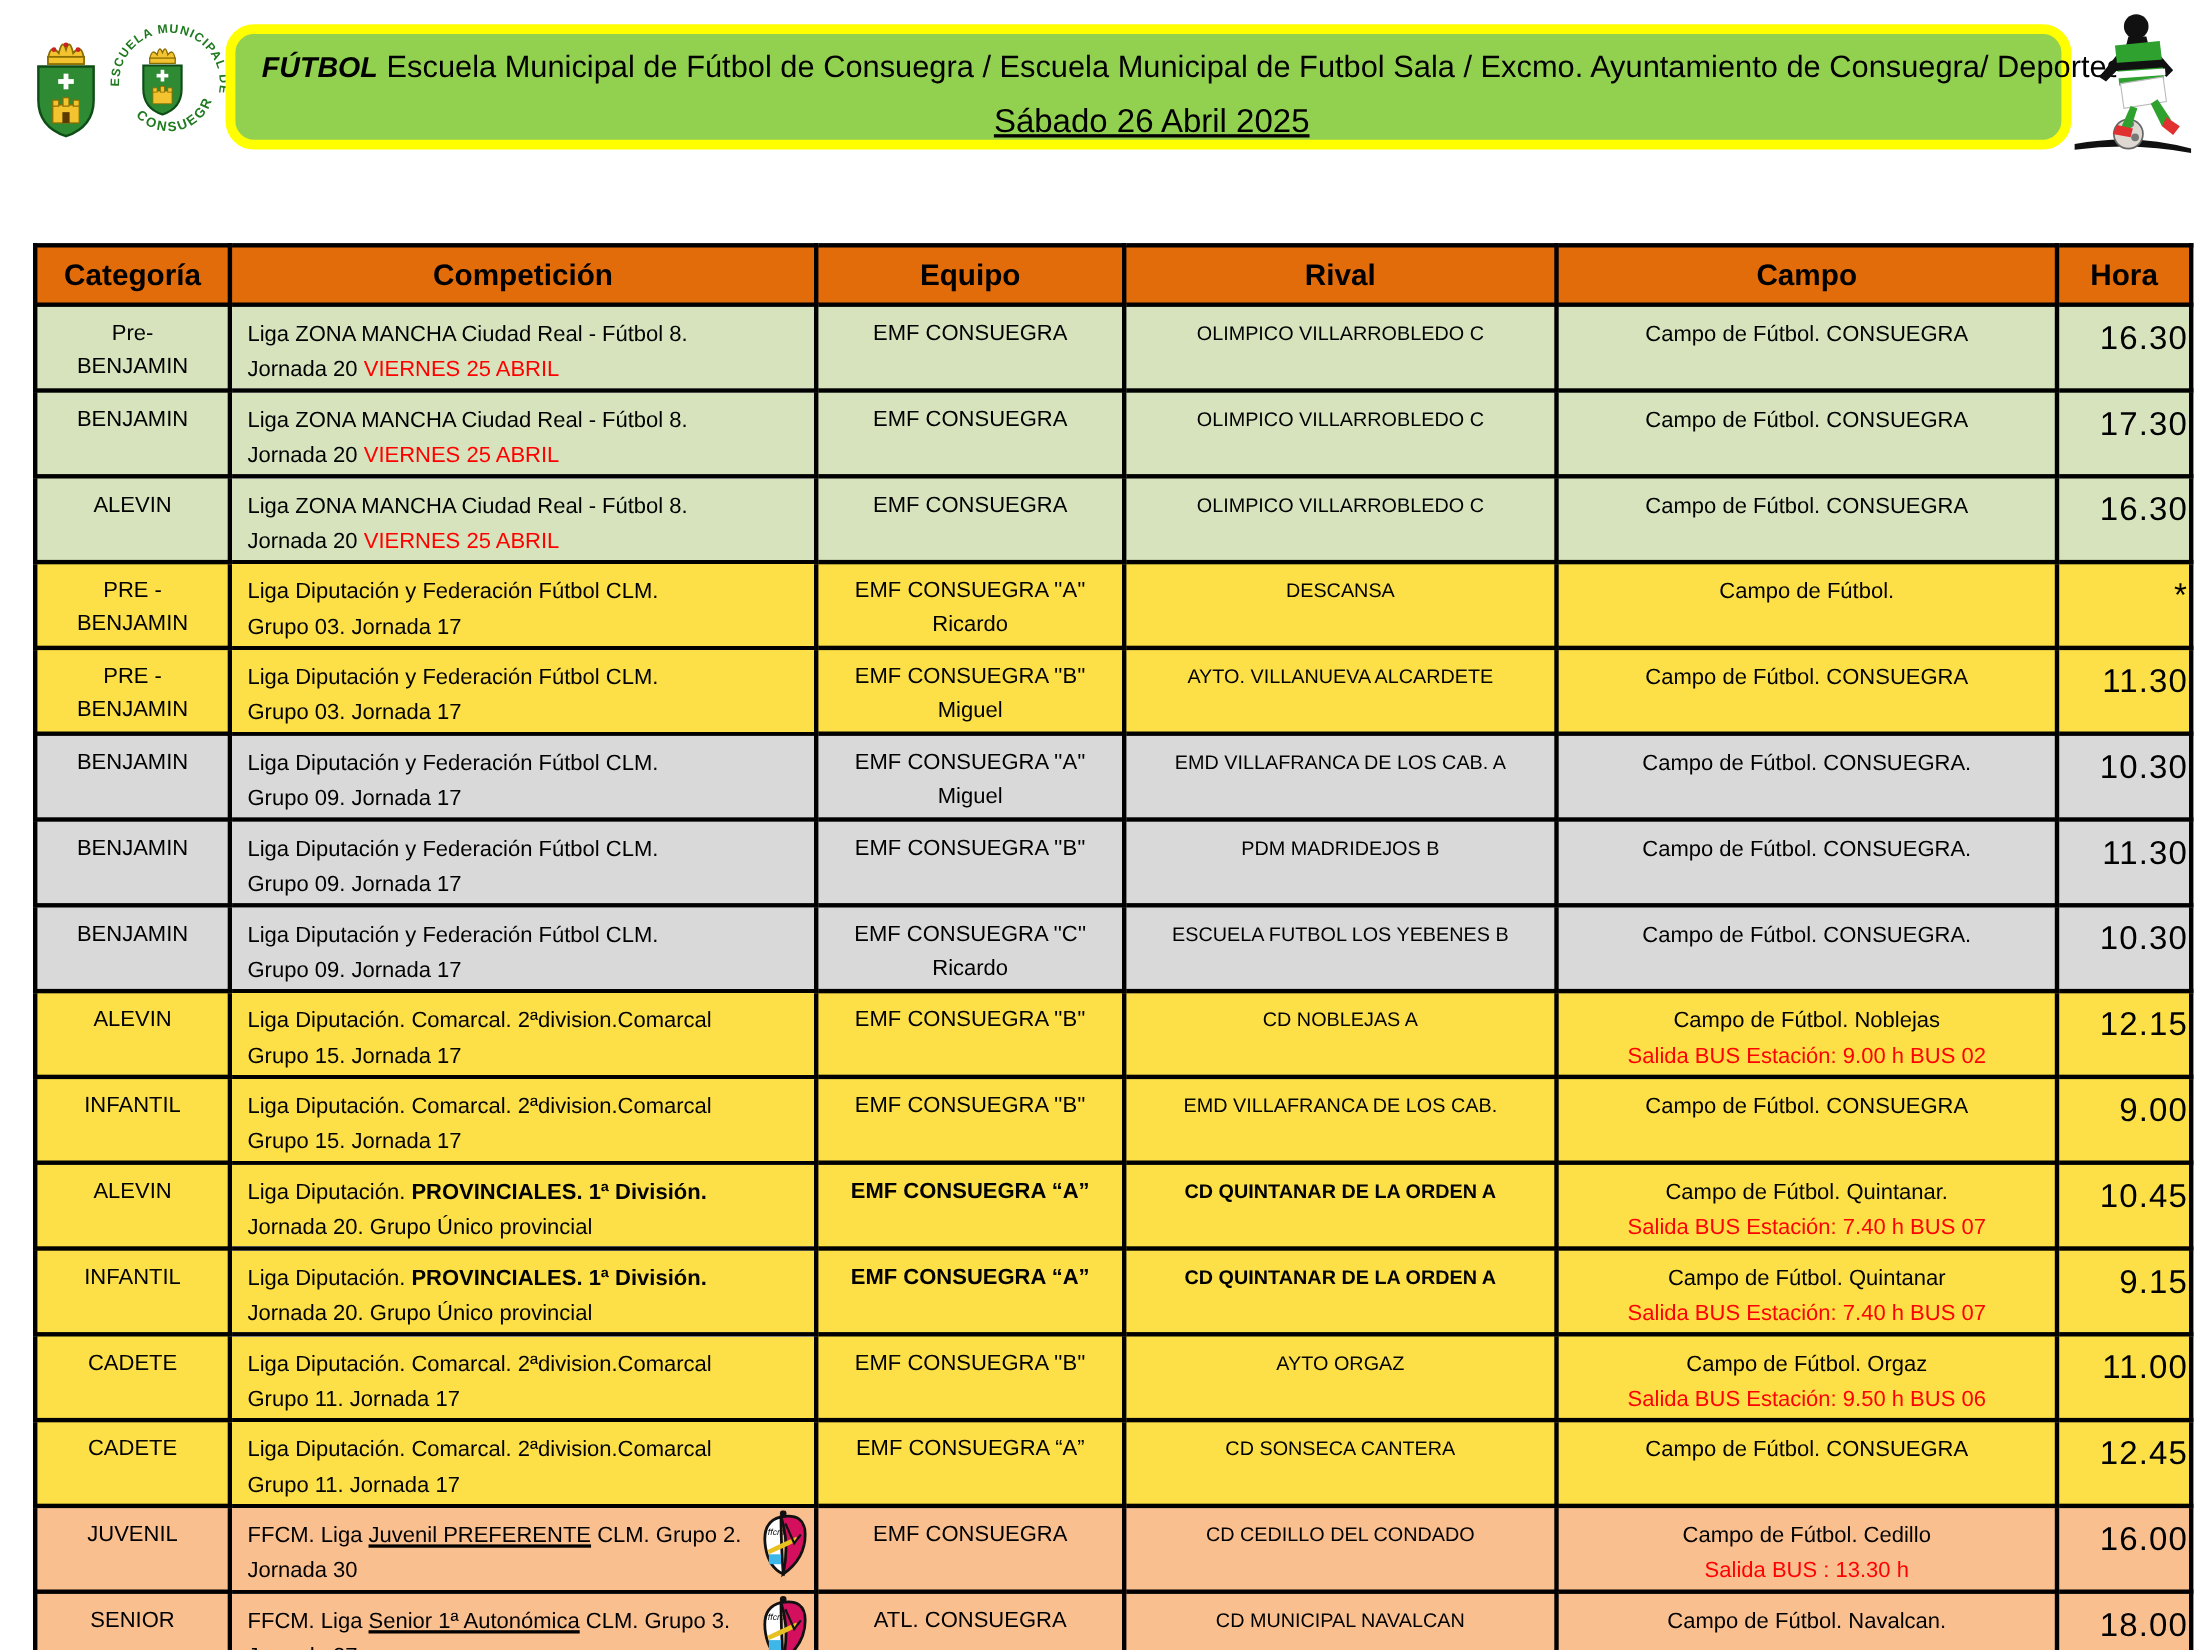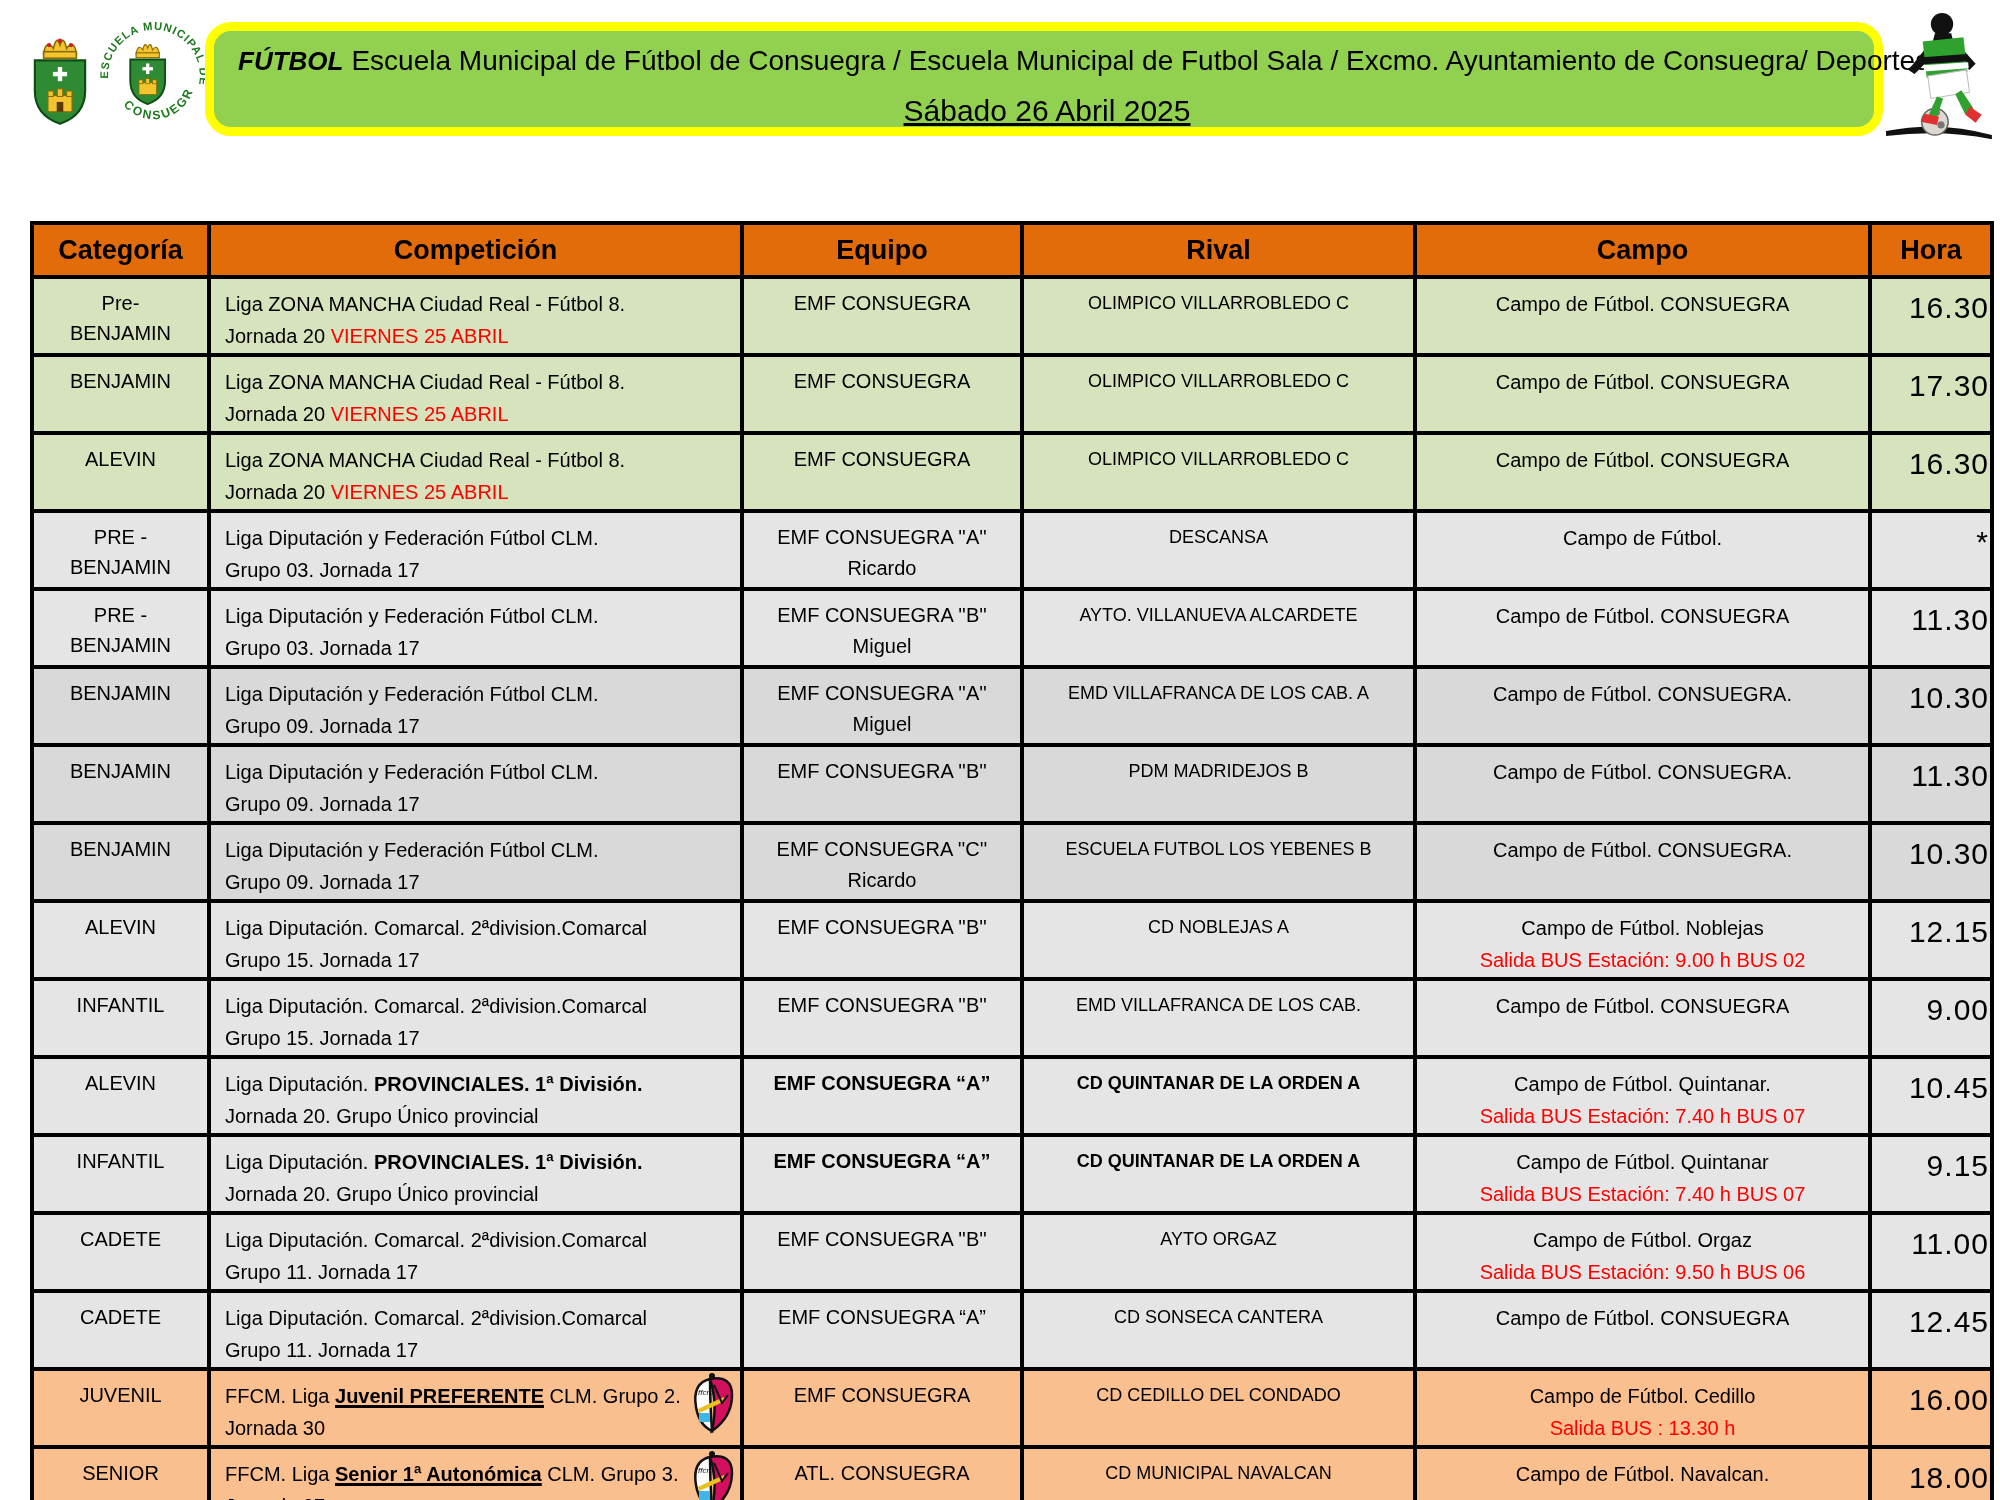--- a/index.html
+++ b/index.html
@@ -40,7 +40,7 @@
   tr.bg-green td{background:var(--row-green,#D6E3BC);}
   tr.bg-gray  td{background:var(--row-gray,#D9D9D9);}
   tr.bg-peach td{background:var(--row-peach,#FABF8F);}
-  tr.bg-white td{background:#e5e5e5;}
+  tr.bg-white td{background:#fde047;}
   .badge{position:absolute;right:6px;top:2px;}
 </style>
 </head>

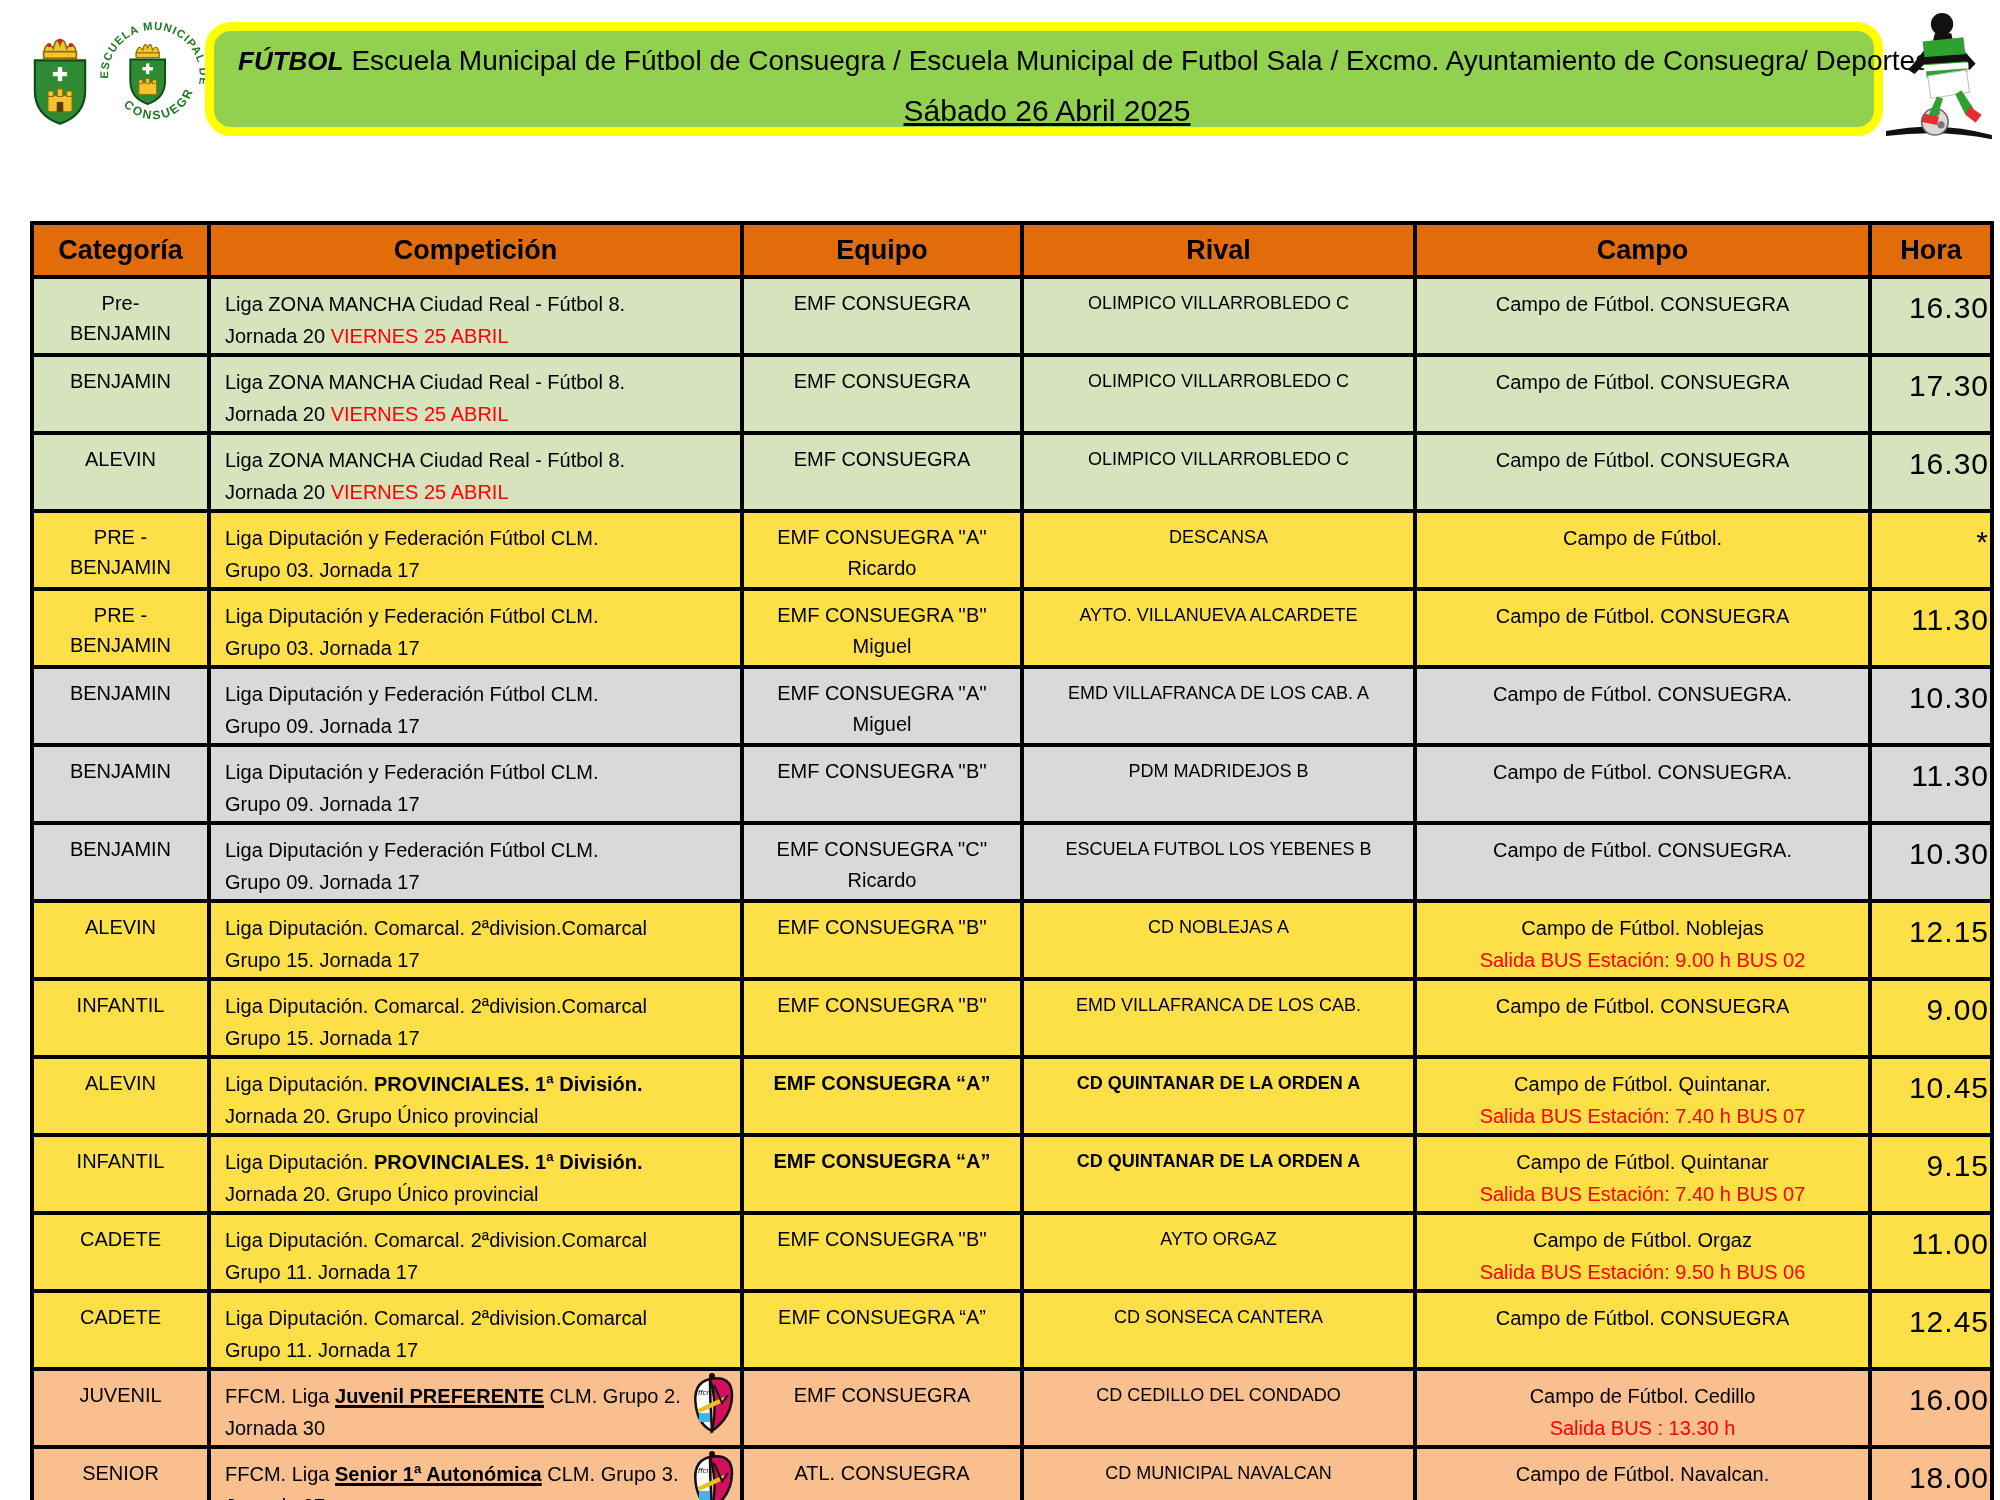--- a/index.html
+++ b/index.html
@@ -36,7 +36,7 @@
   td.c-hora{text-align:right;font-size:30px;padding-top:12px;letter-spacing:1px;}
   .st-r{color:var(--red-text,#FF0000);}
   .st-b{font-weight:bold;margin-top:11px;}
-  .st-bu{font-weight:bold;text-decoration:underline;text-decoration-thickness:3px;}
+  .st-bu{font-weight:normal;text-decoration:underline;text-decoration-thickness:3px;}
   tr.bg-green td{background:var(--row-green,#D6E3BC);}
   tr.bg-gray  td{background:var(--row-gray,#D9D9D9);}
   tr.bg-peach td{background:var(--row-peach,#FABF8F);}

